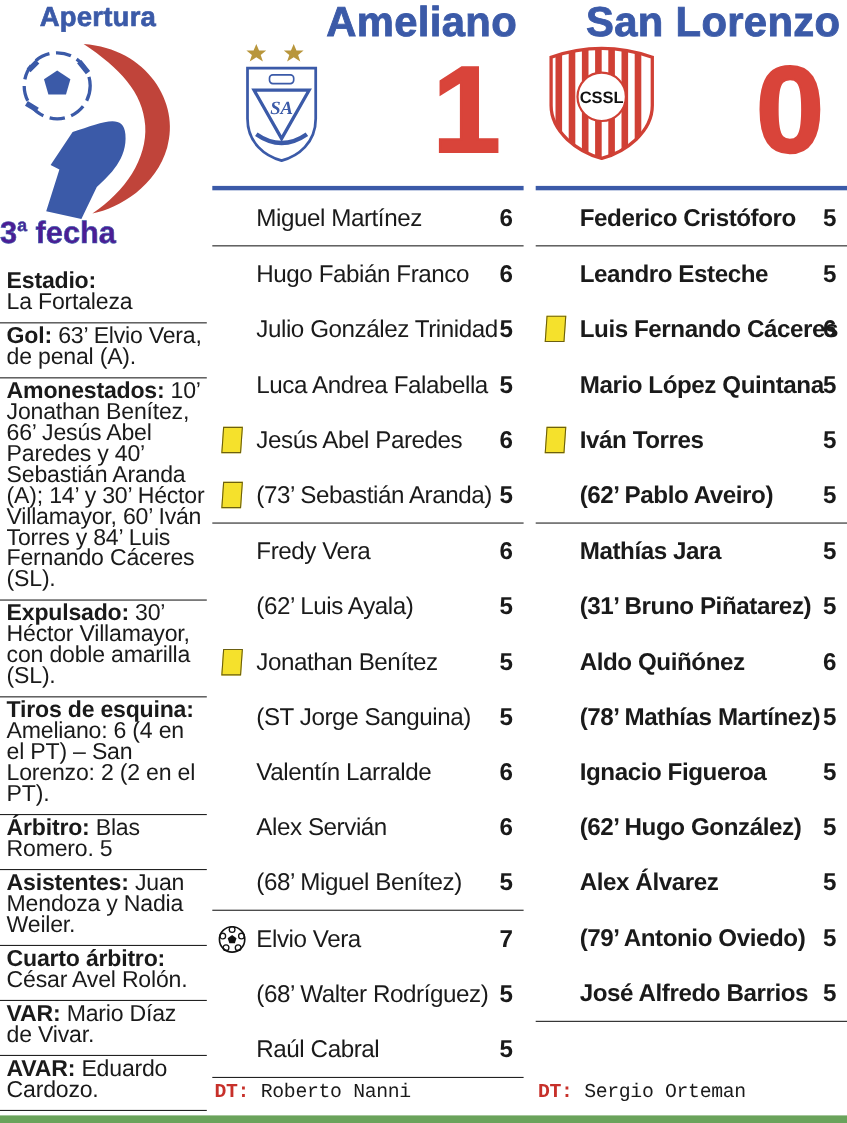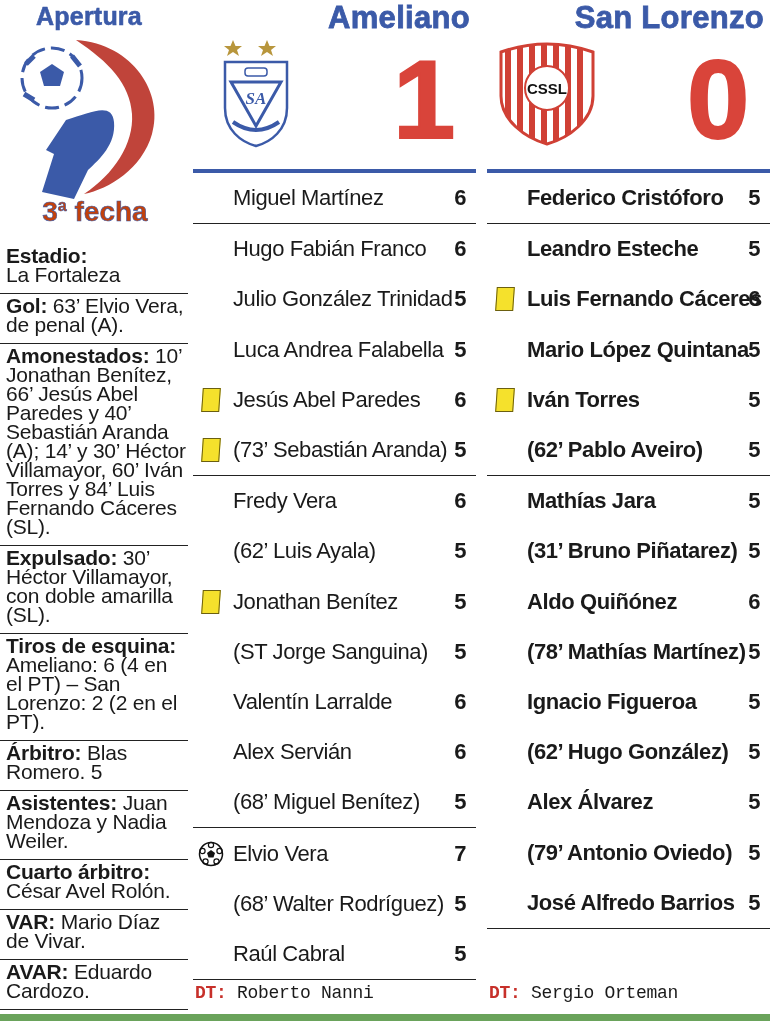--- a/index.html
+++ b/index.html
@@ -20,7 +20,7 @@
   .team { position:absolute; top:0; height:1014px; }
   .team.home { left:193px; width:283px; }
   .team.away { left:487px; width:283px; }
-  .team-name { position:absolute; right:6px; top:0px; font-weight:900; font-size:31px; color:#3b5aa8; -webkit-text-stroke:0.8px #3b5aa8; letter-spacing:0.3px; white-space:nowrap; }
+  .team-name { position:absolute; right:6px; top:0px; font-weight:900; font-size:38px; color:#3b5aa8; -webkit-text-stroke:0.8px #3b5aa8; letter-spacing:0.3px; white-space:nowrap; }
   .crest { position:absolute; }
   .score { position:absolute; font-weight:900; color:#d9443a; -webkit-text-stroke:2px #d9443a; font-size:112px; line-height:100px; }
   .blue-rule { position:absolute; left:0; right:0; top:169px; height:4px; background:#3b5aa8; }

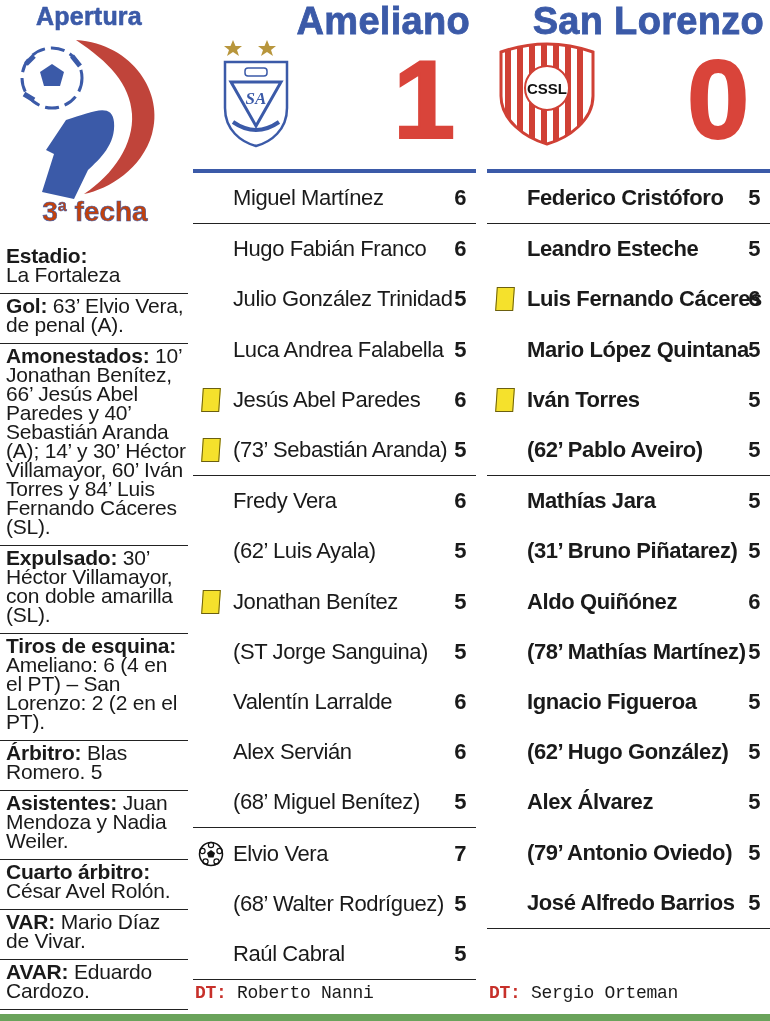--- a/index.html
+++ b/index.html
@@ -9,7 +9,7 @@
   .sidebar { position:absolute; left:0; top:0; width:190px; height:807px; }
   .apertura { position:absolute; left:0; width:178px; top:2px; text-align:center; font-weight:900; font-size:25px; color:#3b5aa8; letter-spacing:0.2px; -webkit-text-stroke:0.6px #3b5aa8; }
   .logo { position:absolute; left:14px; top:34px; width:150px; height:170px; }
-  .fecha { position:absolute; left:0; width:190px; top:196px; text-align:center; font-weight:900; font-size:28px; color:#c2410c; -webkit-text-stroke:0.6px #3b5aa8; }
+  .fecha { position:absolute; left:0; width:190px; top:196px; text-align:left; font-weight:900; font-size:28px; color:#4c1d95; -webkit-text-stroke:0.6px #3b5aa8; }
   .fecha sup { font-size:16px; vertical-align:top; position:relative; top:1px; }
 
   .info { position:absolute; left:0; top:244px; width:188px; }

